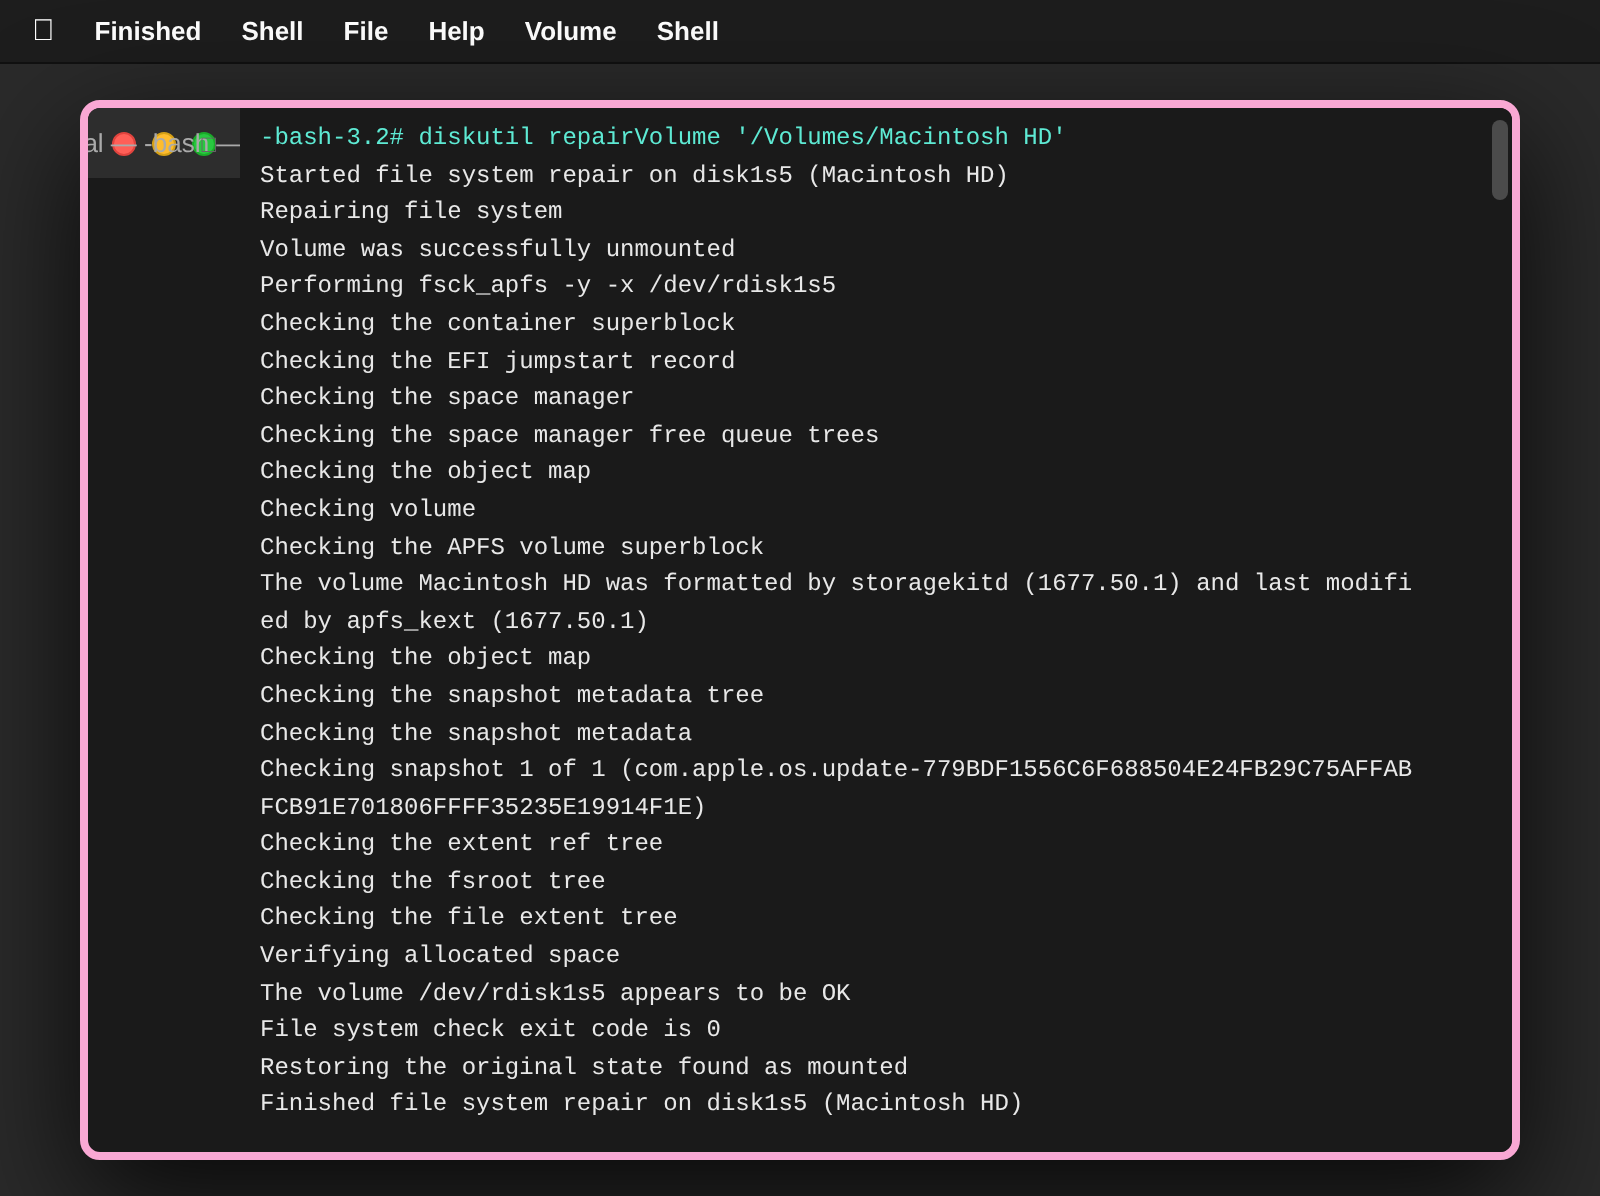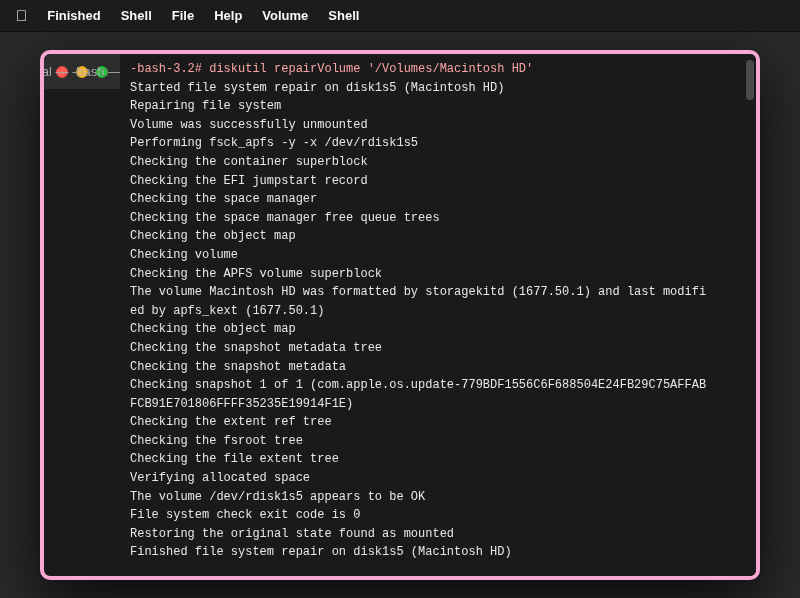--- a/index.html
+++ b/index.html
@@ -134,7 +134,7 @@
     }
 
     .prompt-line {
-      color: #fca5a5;
+      color: #5eead4;
       font-weight: 500;
     }
 

